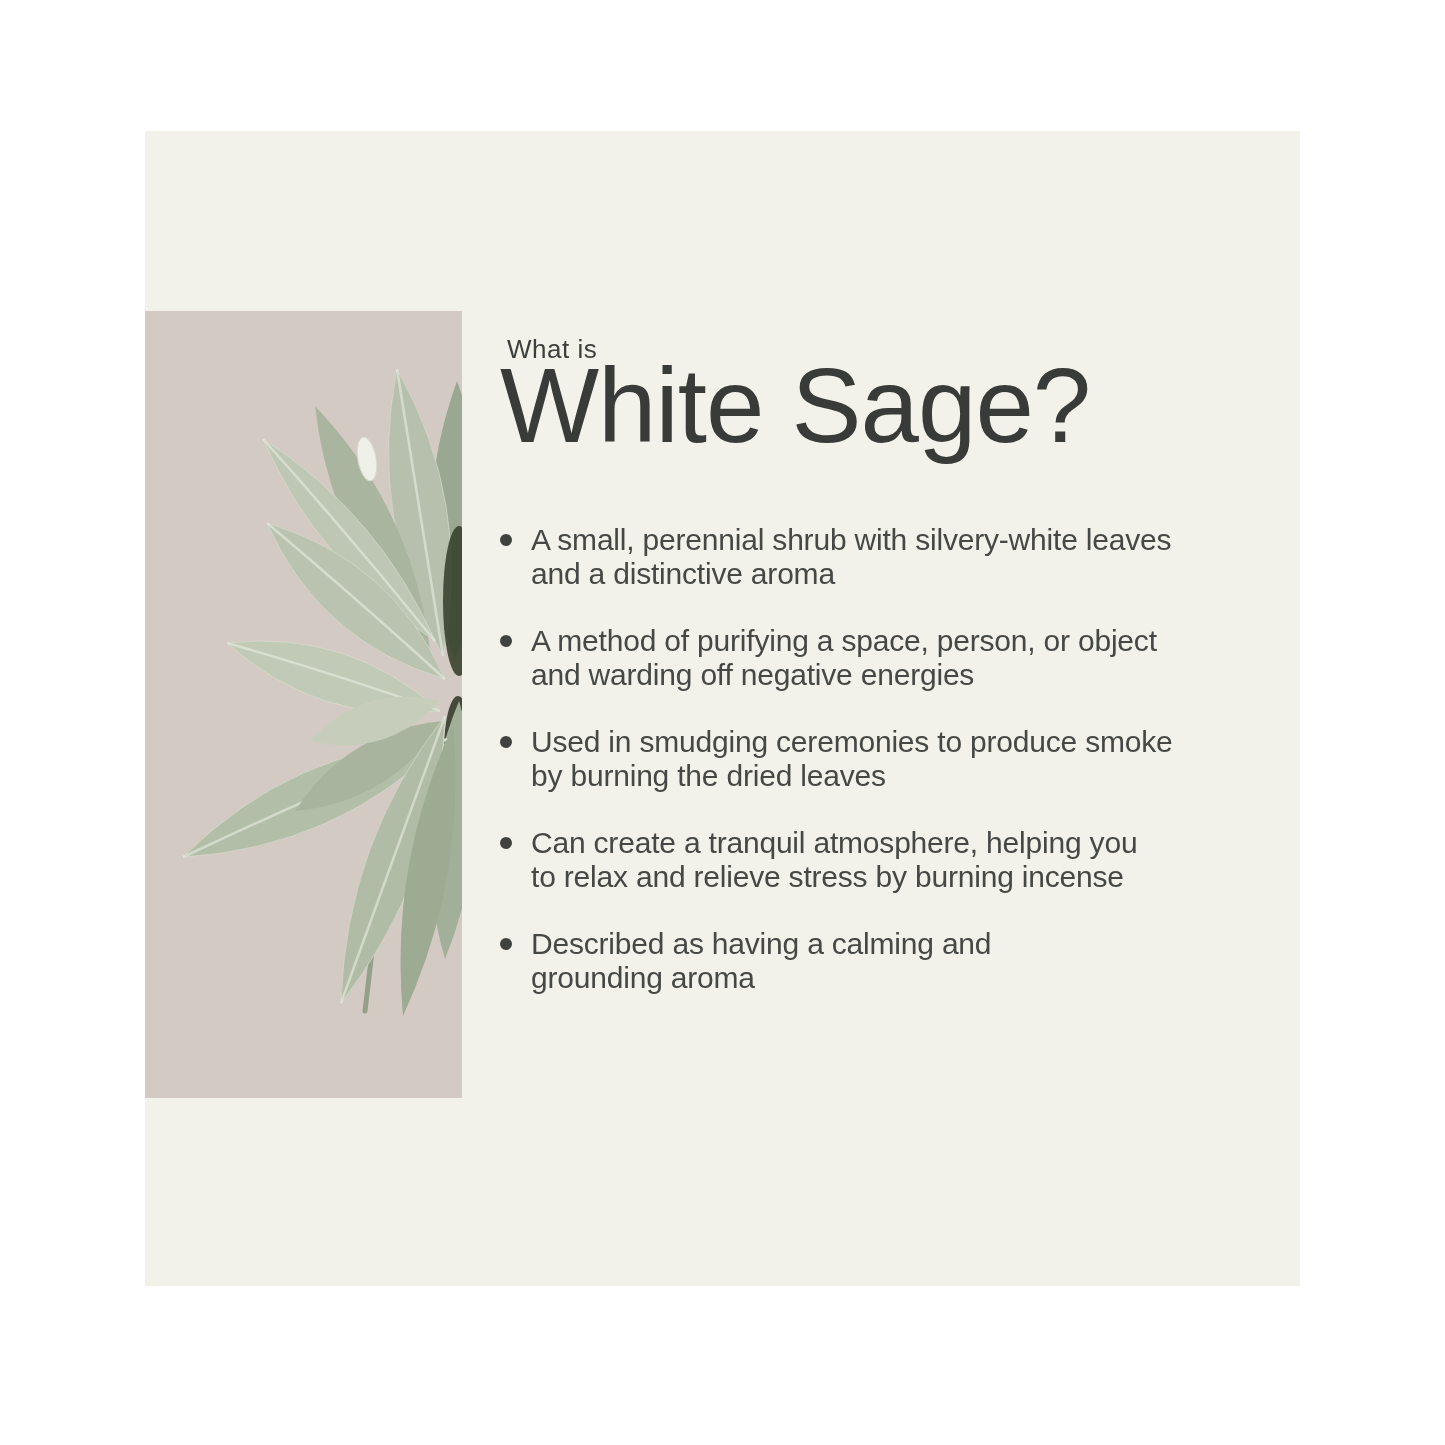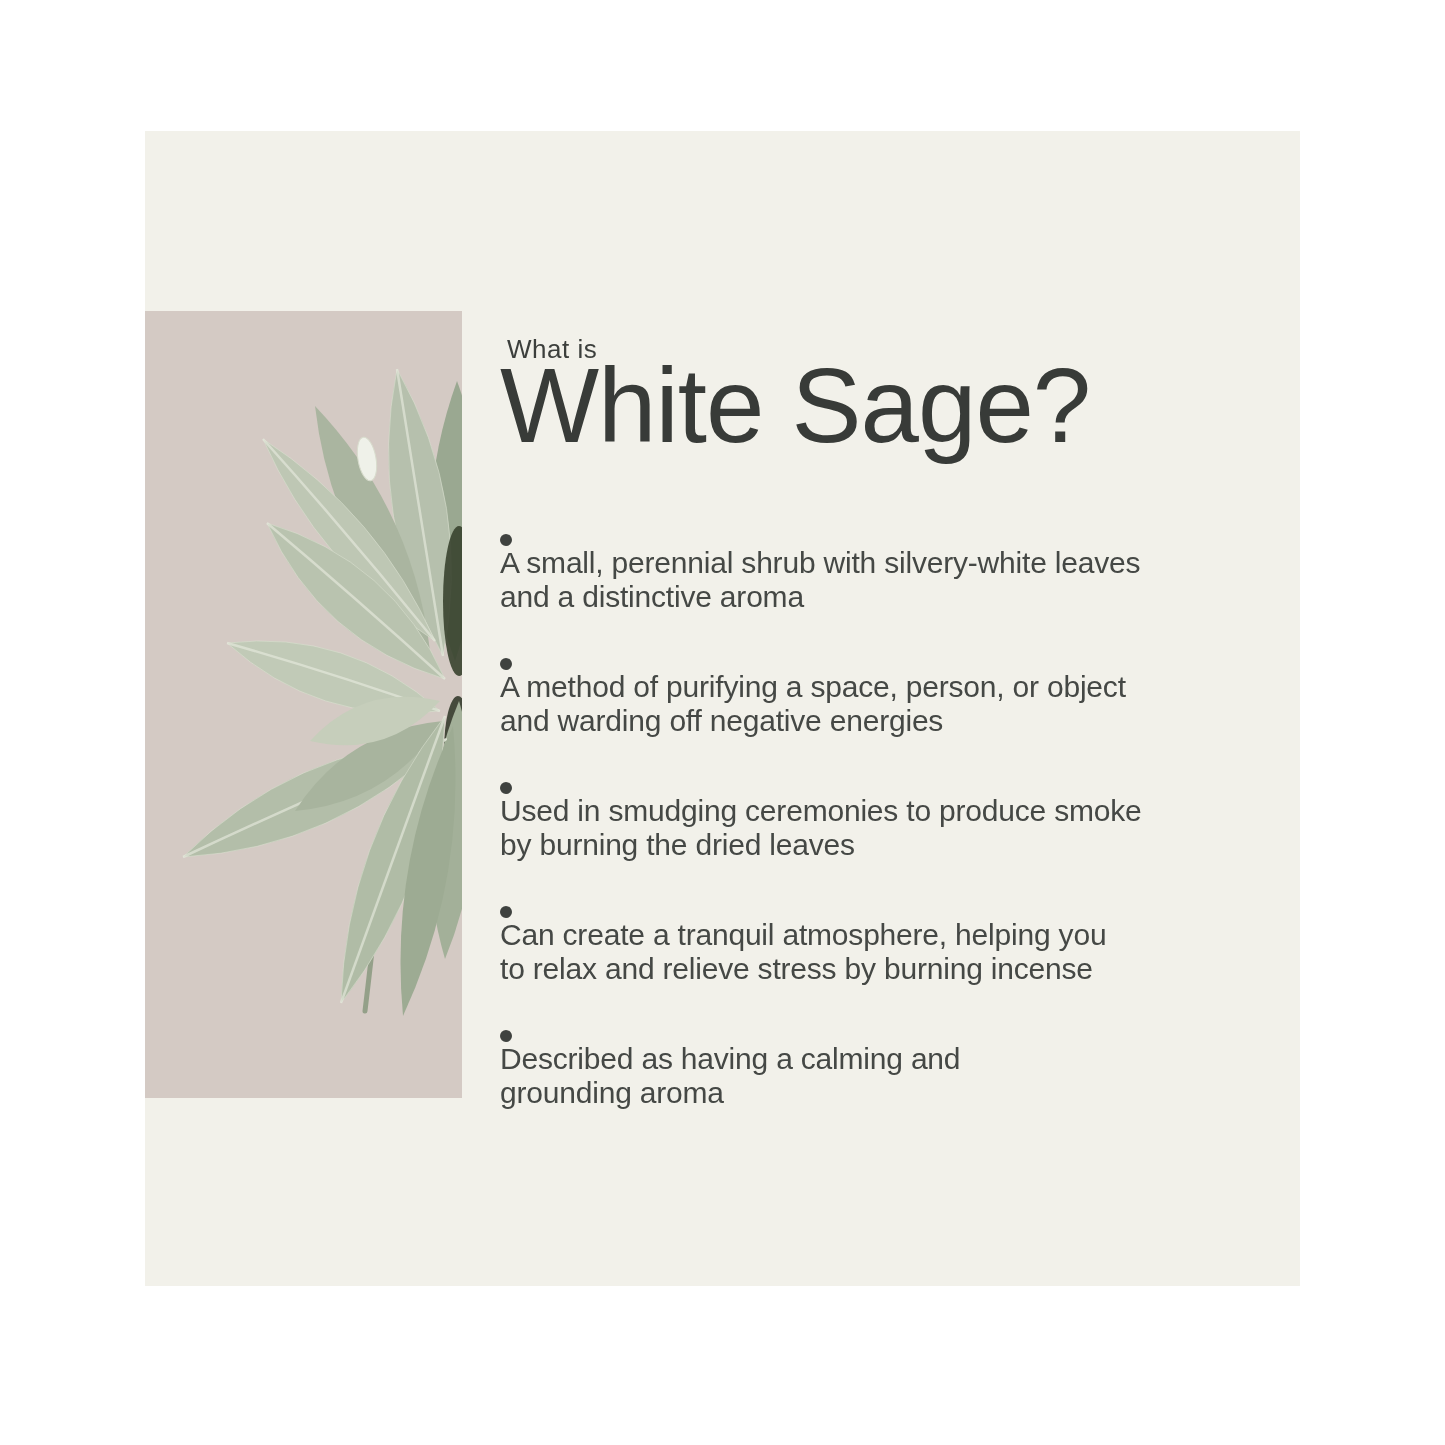--- a/index.html
+++ b/index.html
@@ -36,7 +36,7 @@
     position:absolute; left:355px; top:392px;
     width:775px; margin:0; padding:0; list-style:none;
   }
-  .bullets li { display:flex; align-items:flex-start; margin:0 0 33px 0;flex-direction:column; }
+  .bullets li { display:flex; align-items:flex-start; margin:0 0 33px 0; }
   .dot {
     flex:0 0 auto; width:12px; height:12px; border-radius:50%;
     background:#3f423f; margin:11px 19px 0 0;

